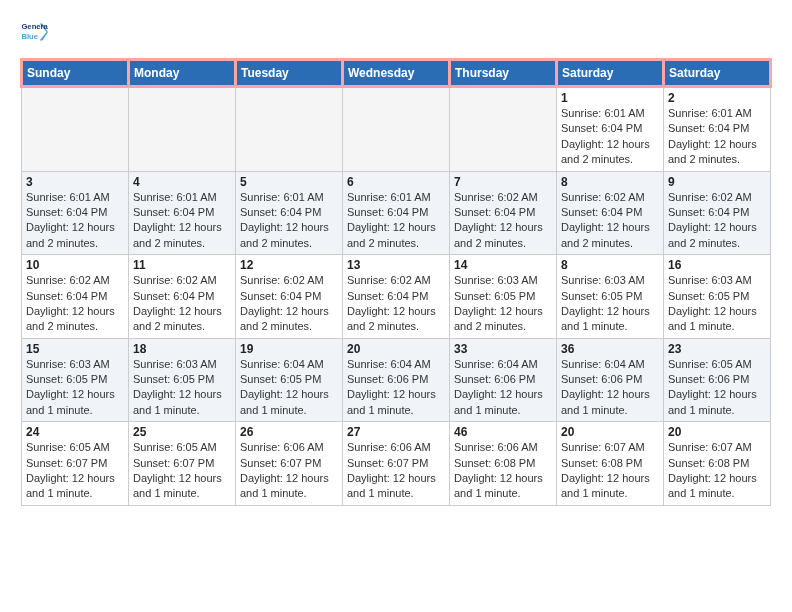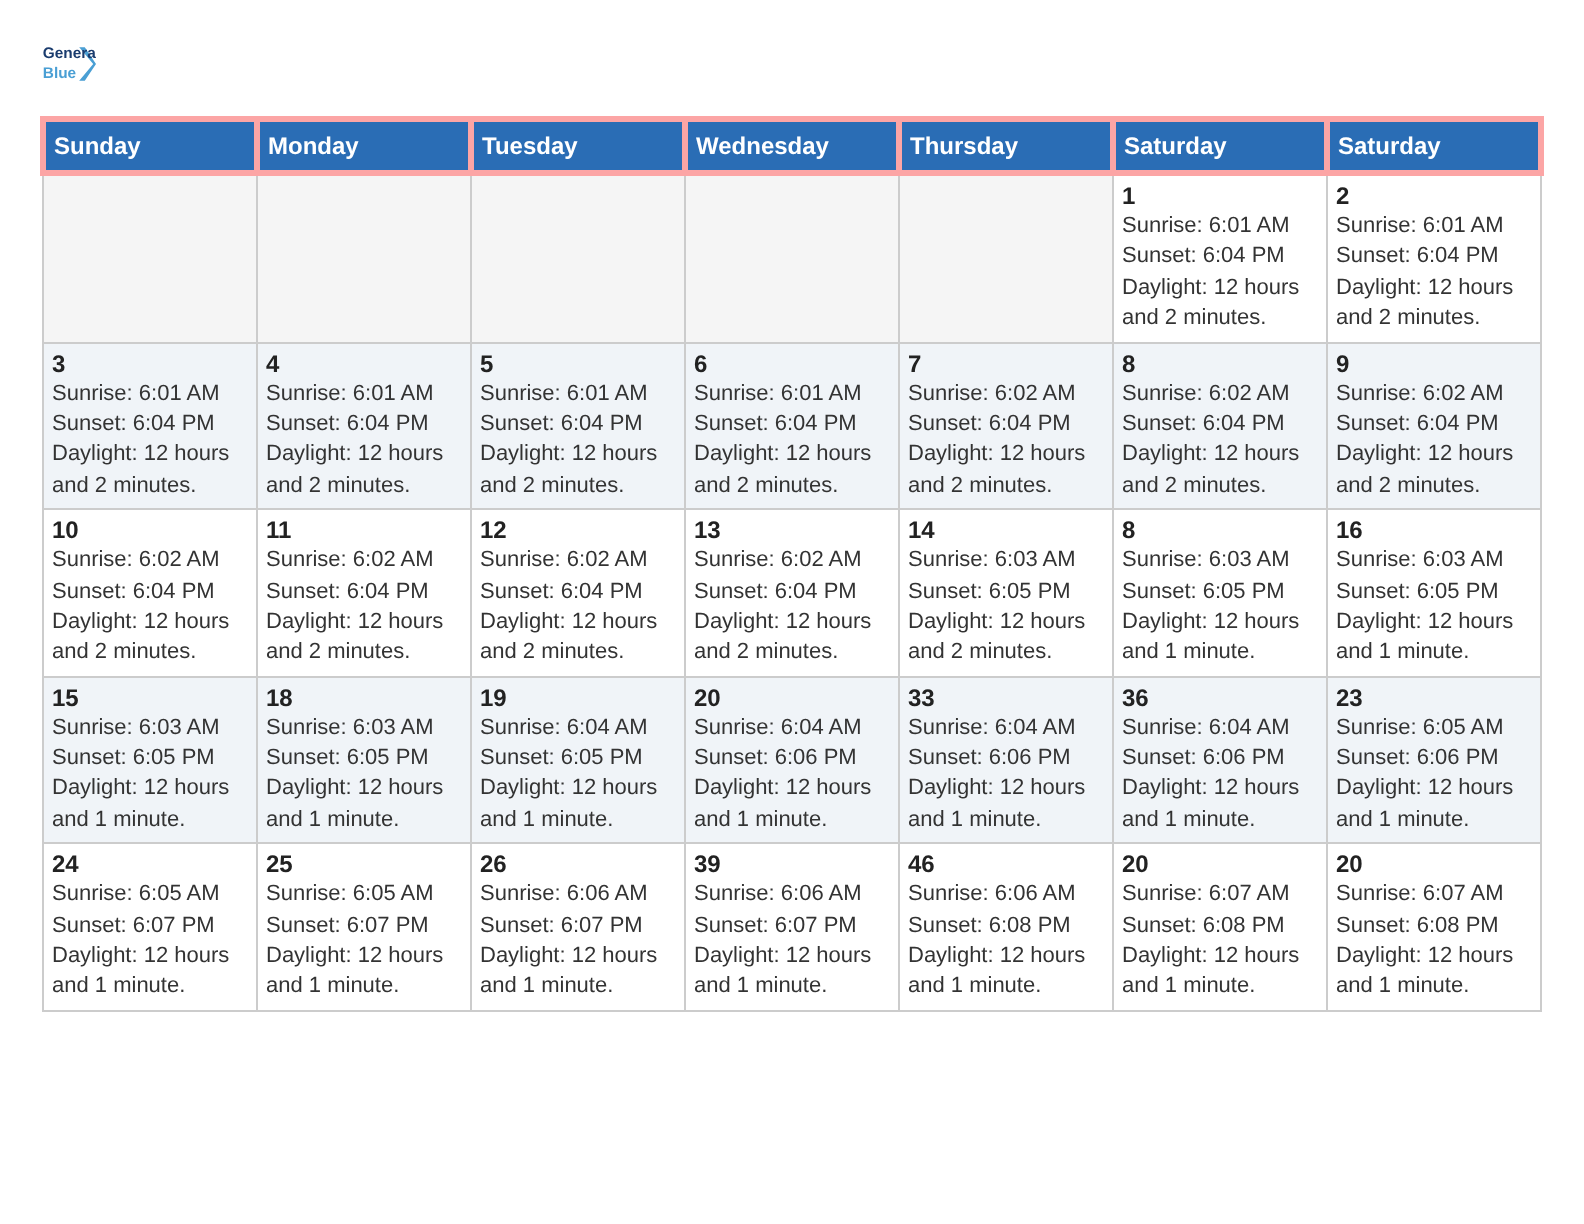--- a/index.html
+++ b/index.html
@@ -287,7 +287,7 @@
 Daylight: 12 hours and 1 minute.</div>
           </td>
           <td>
-            <span class="day-num">39</span>
+            <span class="day-num">27</span>
             <div class="day-info">Sunrise: 6:06 AM
 Sunset: 6:07 PM
 Daylight: 12 hours and 1 minute.</div>

